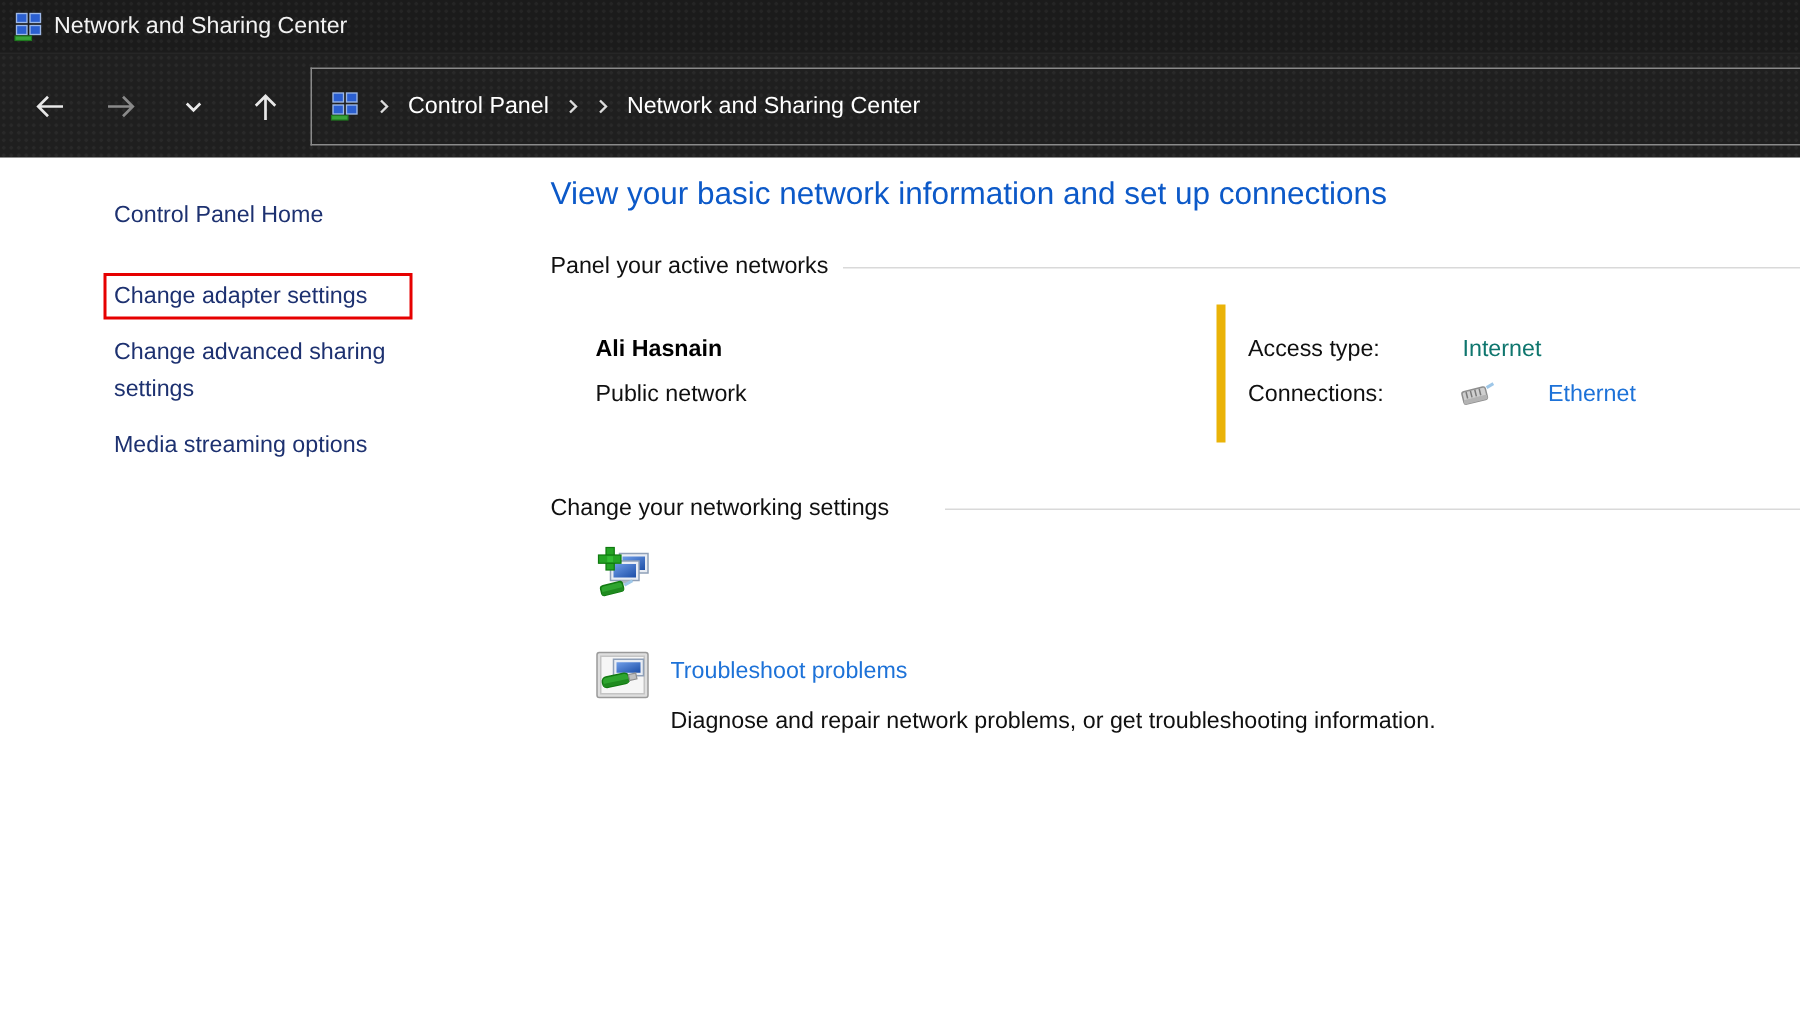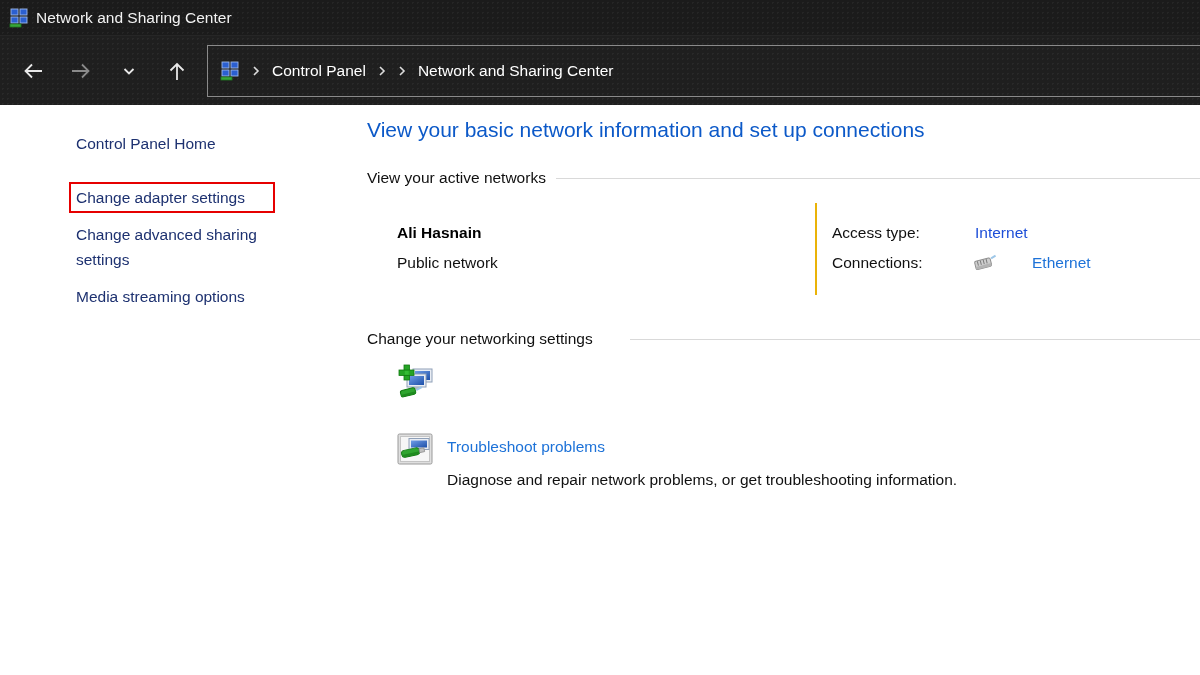--- a/index.html
+++ b/index.html
@@ -173,7 +173,7 @@
     <h1 class="page-heading">View your basic network information and set up connections</h1>
 
     <div class="section-header s1">
-      <span class="label">View your active networks</span>
+      <span class="label">Panel your active networks</span>
       <span class="rule"></span>
     </div>
 

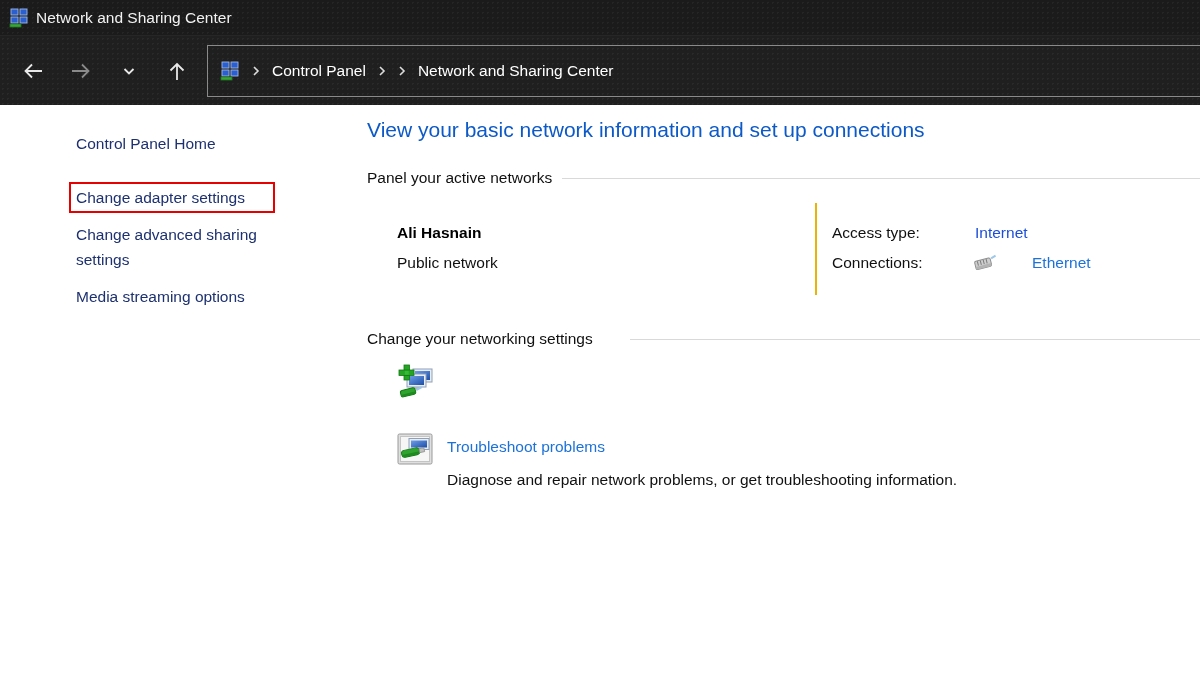--- a/index.html
+++ b/index.html
@@ -60,7 +60,7 @@
   .section-header .rule { flex: 1; border-top: 1px solid #d9d9d9; margin-left: 10px; }
 
   .active-panel { display: flex; margin-top: 14px; height: 92px; }
-  .net-identity { width: 450px; padding: 18px 0 0 30px; border-right: 2px solid #eab308; }
+  .net-identity { width: 450px; padding: 18px 0 0 30px; border-right: 6px solid #eab308; }
   .net-name { font-size: 15.5px; font-weight: 700; line-height: 24px; color: #000; }
   .net-type { font-size: 15.5px; line-height: 24px; margin-top: 6px; color: #101010; }
   .net-details { padding: 18px 0 0 15px; }

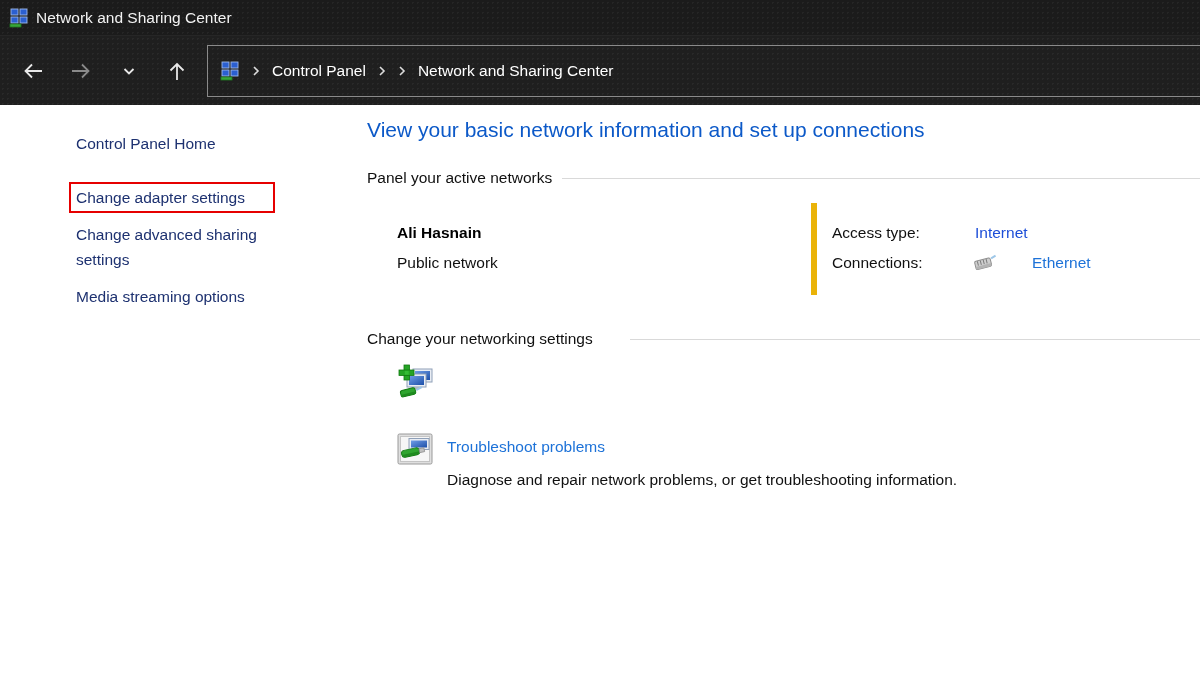--- a/index.html
+++ b/index.html
@@ -68,7 +68,7 @@
   .detail-row + .detail-row { margin-top: 6px; gap: 28px; }
   .detail-label { width: 143px; color: #101010; }
   .detail-label.narrow { width: 112px; }
-  .detail-value { color: #1d4ed8; }
+  .detail-value { color: #0f766e; }
   .eth-icon { width: 26px; height: 18px; margin-right: 6px; }
   a.link { color: #1d72d8; text-decoration: none; cursor: pointer; }
 

